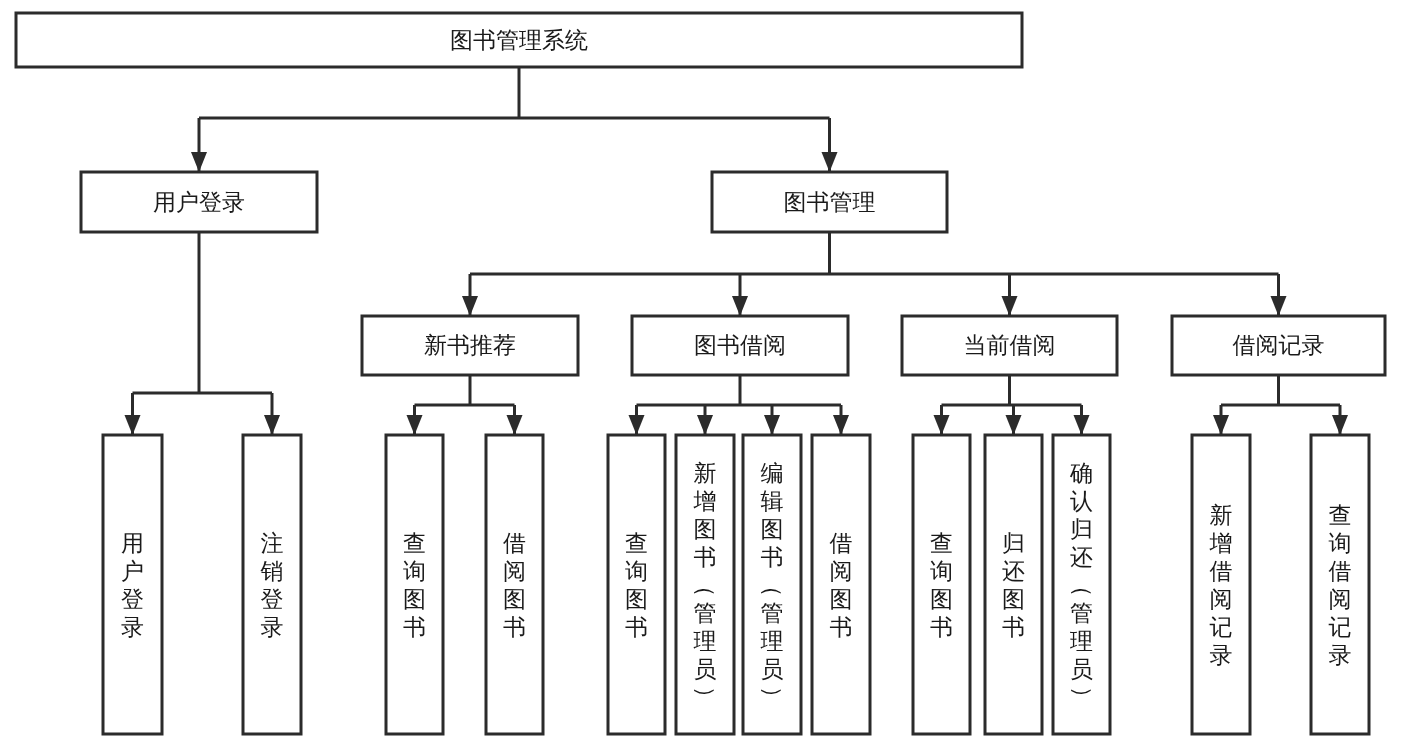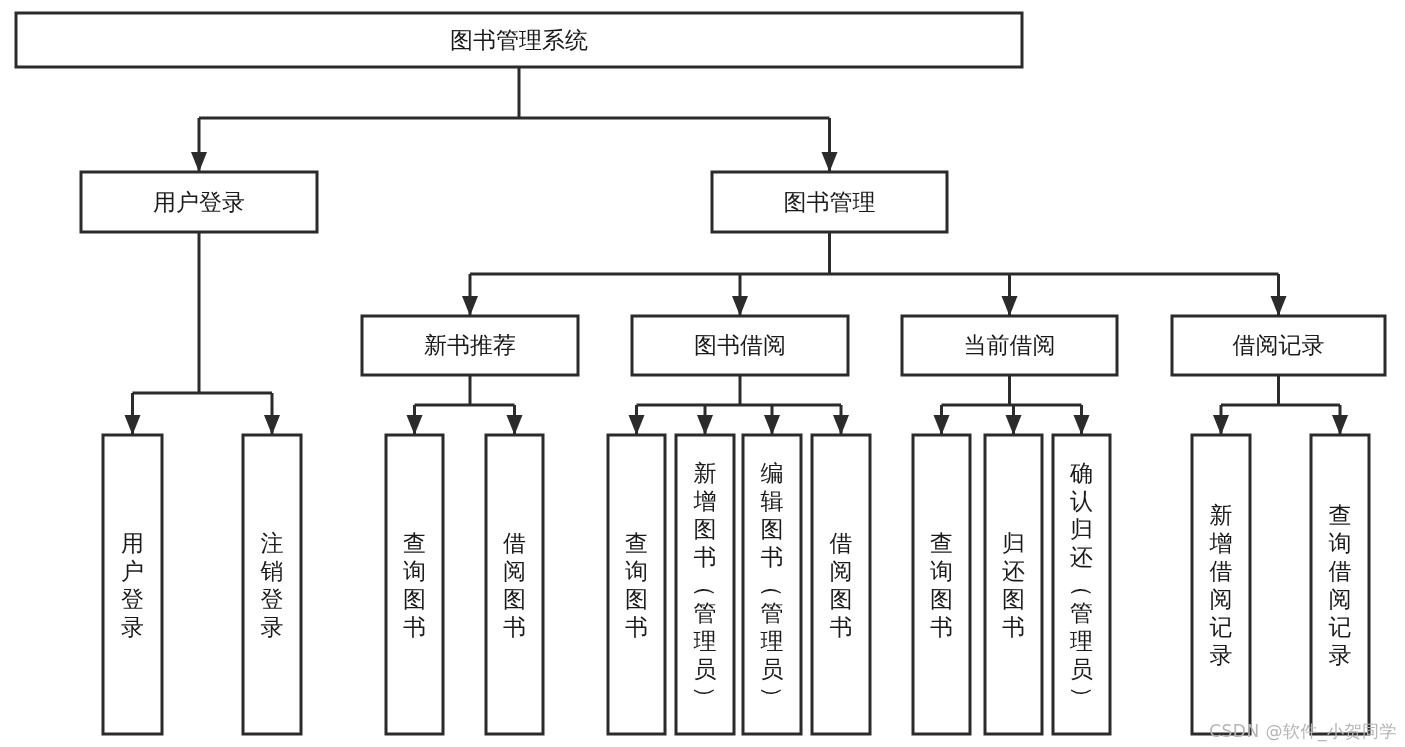--- a/index.html
+++ b/index.html
@@ -254,7 +254,6 @@
       </g>
   </svg>
 
-  <div class="watermark">CSDN @软件_小贺同学</div>
 </div>
 
 </body></html>

